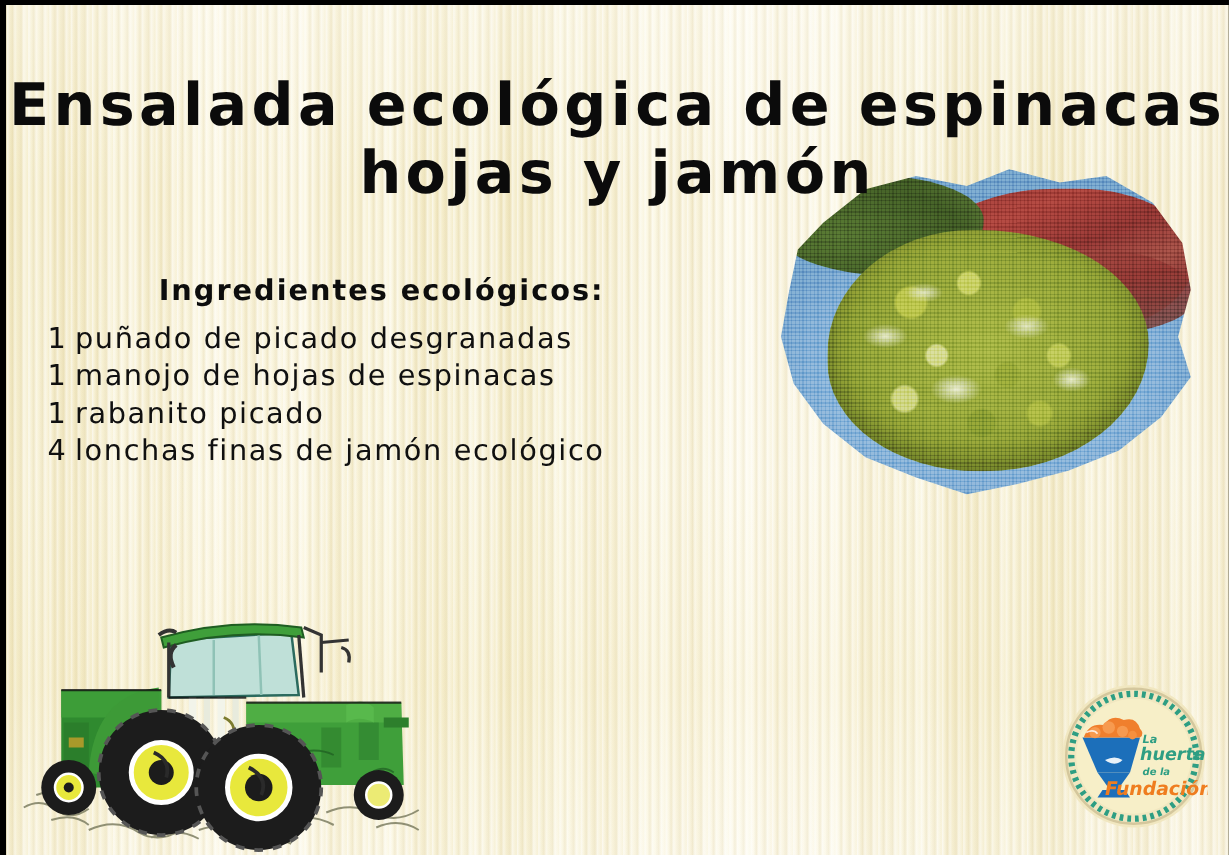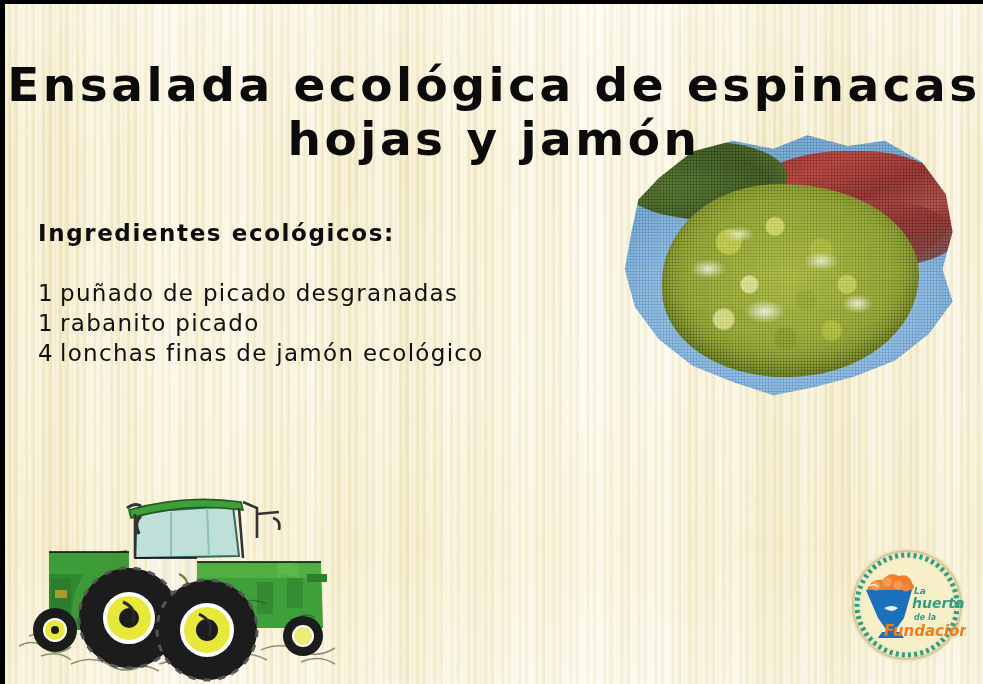--- a/index.html
+++ b/index.html
@@ -94,8 +94,9 @@
     font-size: 23px;
     letter-spacing: 1.6px;
     color: #0d0d0d;
-    margin-bottom: 32px;
+    margin-bottom: 10px;
     white-space: nowrap;
+    text-align: right;
   }
   .ing-list { list-style: none; margin: 0; padding: 0; }
   .ing-item {

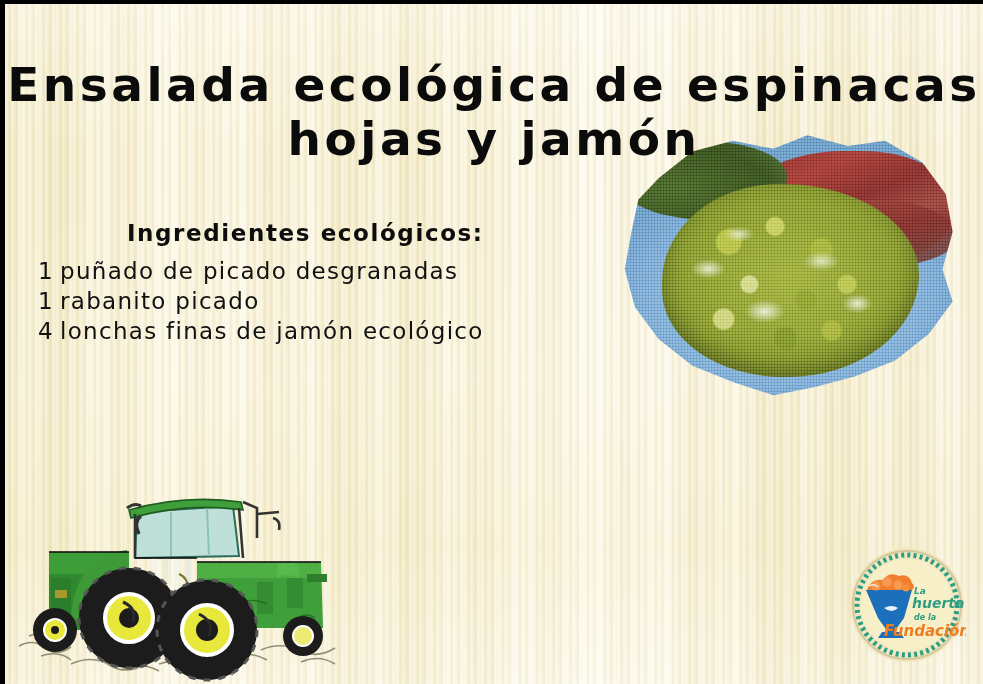--- a/index.html
+++ b/index.html
@@ -255,6 +255,9 @@
           <span class="ing-qty">1 </span><span>puñado  de picado desgranadas</span>
         </li>
         <li class="ing-item">
+          <span class="ing-qty">1 </span><span>manojo de hojas de espinacas</span>
+        </li>
+        <li class="ing-item">
           <span class="ing-qty">1 </span><span>rabanito picado</span>
         </li>
         <li class="ing-item">

